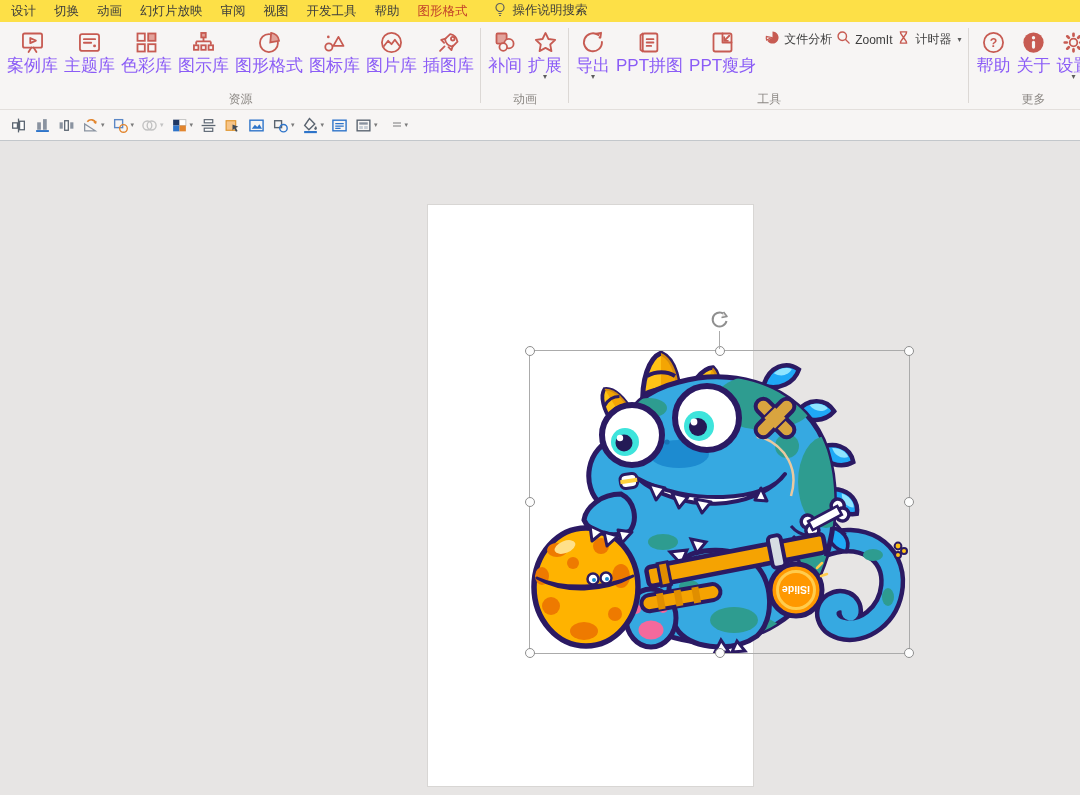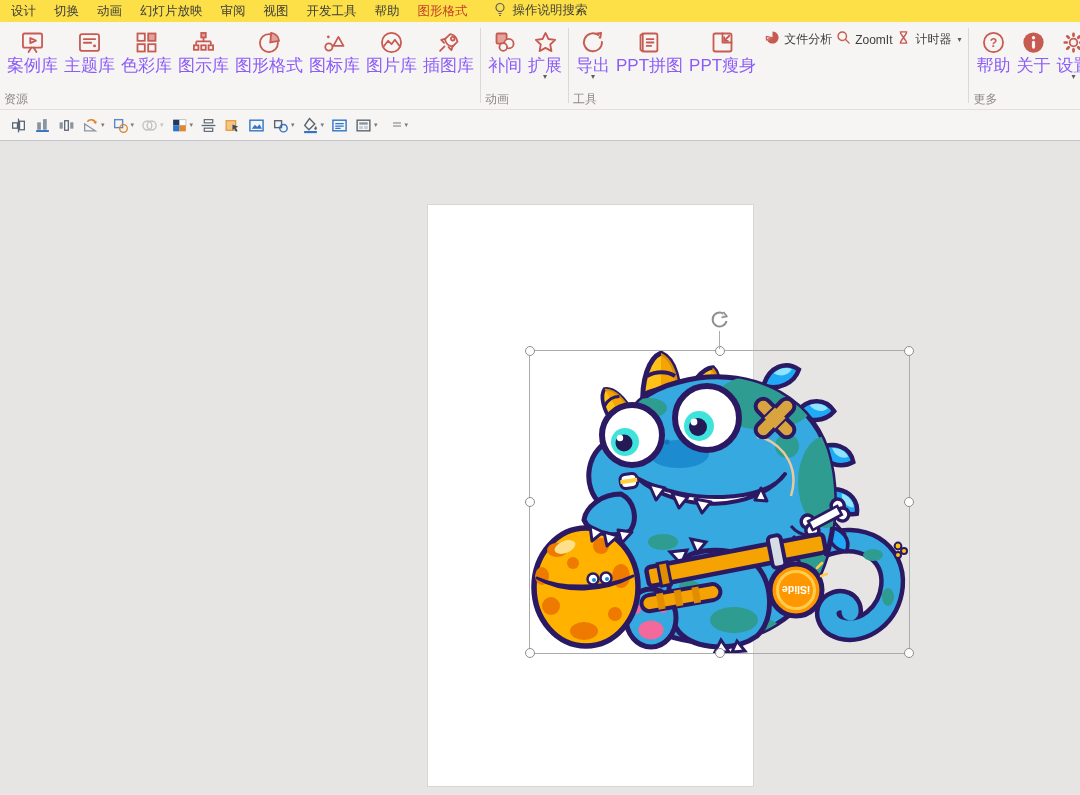--- a/index.html
+++ b/index.html
@@ -27,7 +27,7 @@
   .smallbtn { display:flex; align-items:center; gap:4px; cursor:default; }
   .smallbtn .lb { font-size:12px; color:#3e3e3e; white-space:nowrap; }
   .smallbtn .dd { font-size:8px; color:#5c5c5c; margin-left:2px; }
-  .gname { height:18px; font-size:12px; color:#8c8884; line-height:16px; }
+  .gname { height:18px; text-align:center; font-size:12px; color:#8c8884; line-height:16px; }
 
   
   .qat { height:31px; background:#f7f5f4; border-bottom:1px solid #c3c7cb; display:flex; align-items:center; padding:0 10px; gap:7px; }

